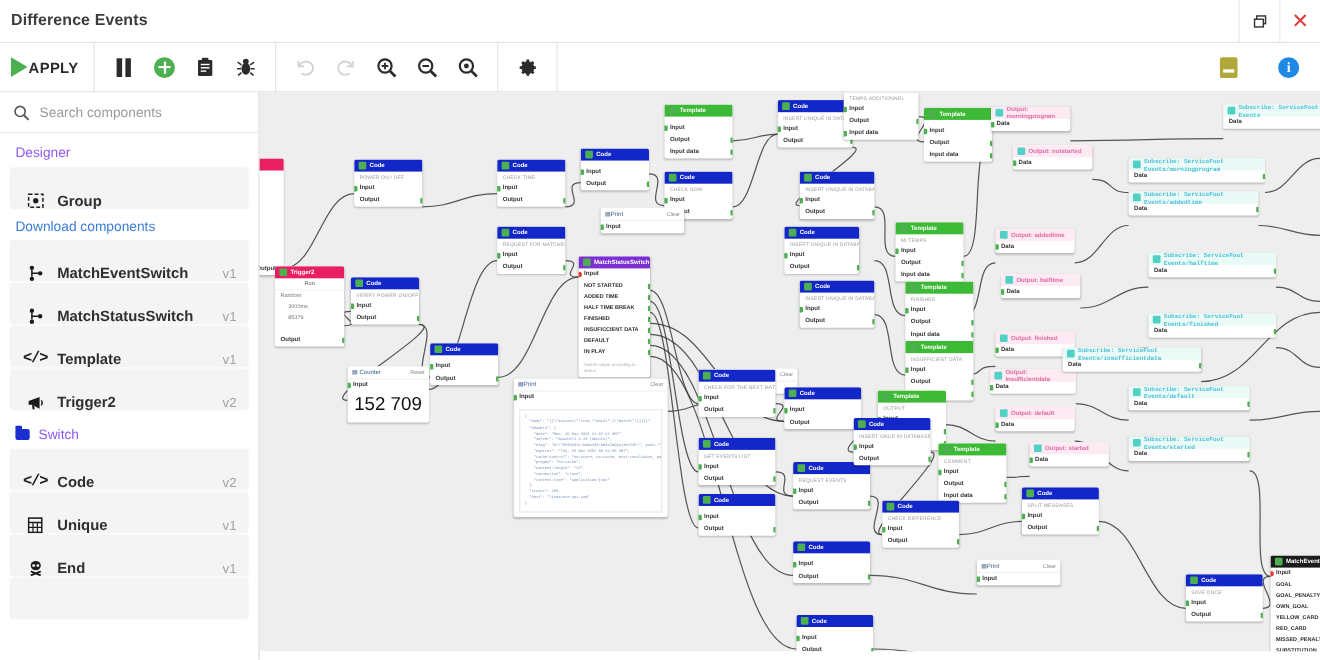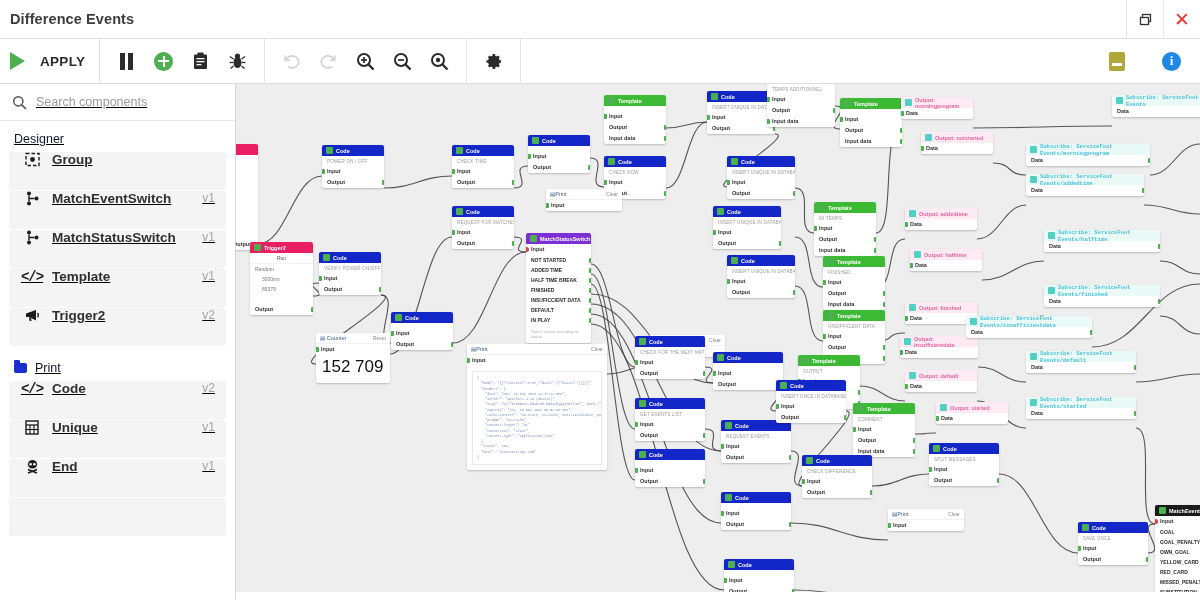--- a/index.html
+++ b/index.html
@@ -45,7 +45,7 @@
     cursor: pointer;
   }
   .apply-btn {
-    display: flex; align-items: center; gap: 15px;
+    display: flex; align-items: center; gap: 1px;
     padding: 0 14px 0 10px; height: 45px; cursor: pointer;
   }
   .apply-label { font-size: 13.5px; font-weight: bold; color: #2b2b2b; letter-spacing: .3px; }

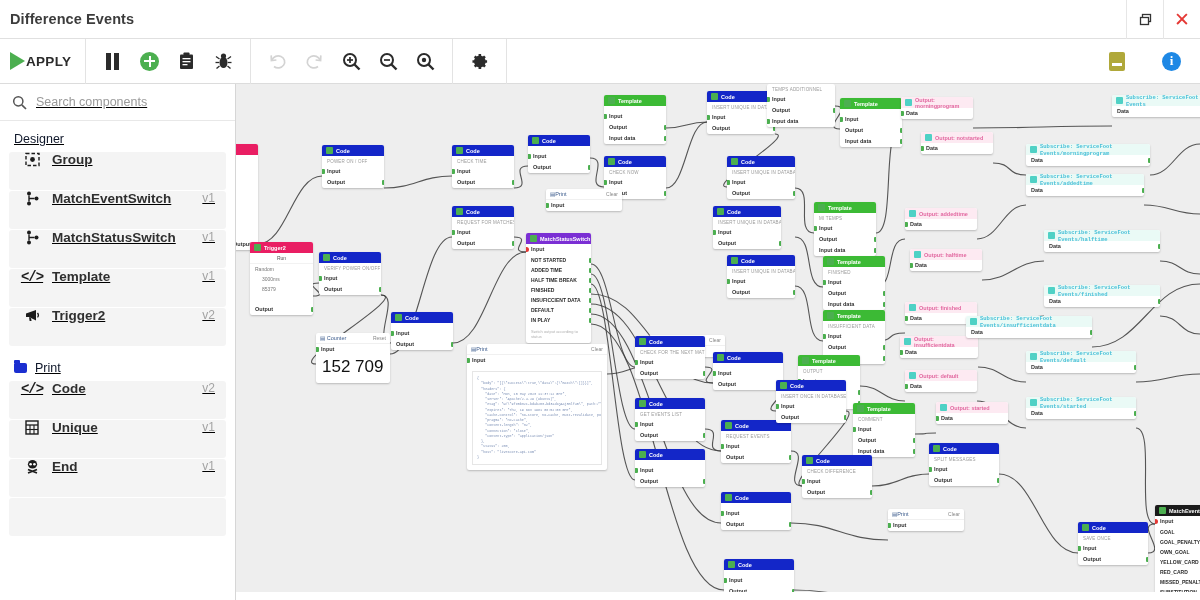--- a/index.html
+++ b/index.html
@@ -76,7 +76,7 @@
   }
 
   
-  .body-wrap { display: flex; height: 508px; width: 1200px; text-decoration: underline; }
+  .body-wrap { display: flex; height: 508px; width: 1200px; }
 
   
   .sidebar {

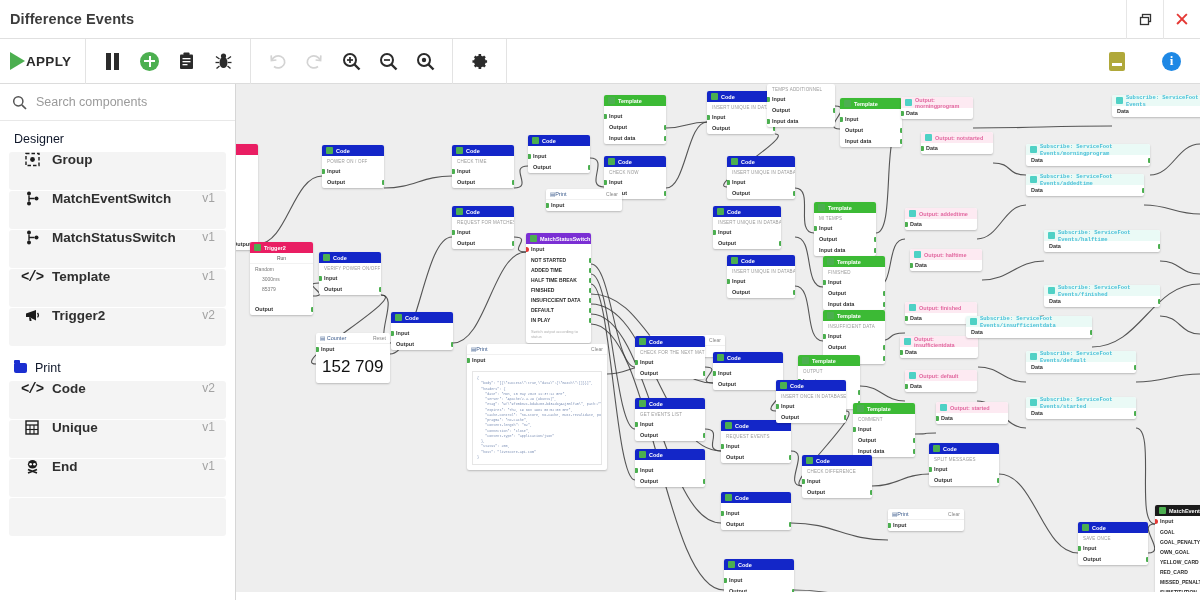--- a/index.html
+++ b/index.html
@@ -95,7 +95,7 @@
   .search-input::placeholder { color: #9a9a9a; }
   .sb-divider { height: 1px; background: #e8e8e8; margin-top: 4px; }
   .sb-section {
-    font-size: 12.5px; color: #0f172a; padding: 11px 8px 5px 14px;
+    font-size: 12.5px; color: #8b5cf6; padding: 11px 8px 5px 14px;
   }
   .sb-section.with-folder { display: flex; align-items: center; gap: 8px; padding-top: 14px; }
   .folder-ic { width: 13px; height: 10px; border-radius: 1px 2px 2px 2px; position: relative; }

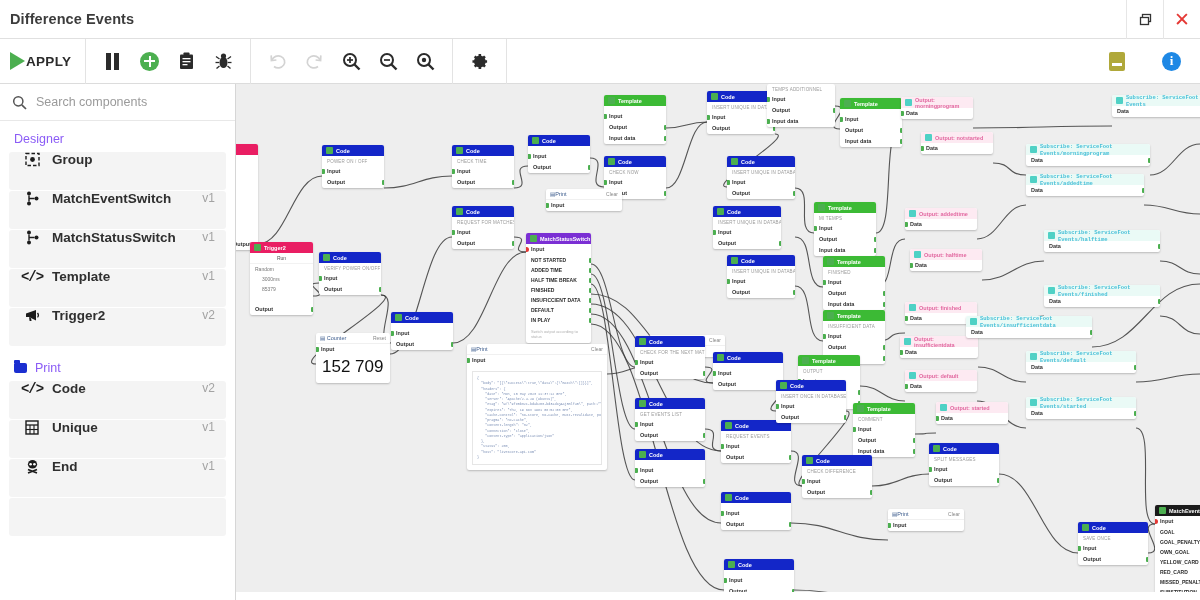--- a/index.html
+++ b/index.html
@@ -102,7 +102,7 @@
   .folder-ic::before { content:""; position:absolute; top:-3px; left:0; width:6px; height:3px; border-radius:1px 1px 0 0; background: inherit; }
   .sb-item {
     height: 38px; margin: 1px 9px; border-radius: 3px;
-    display: flex; align-items: flex-start; gap: 11px;
+    display: flex; align-items: flex-end; gap: 11px;
     padding: 0 11px 0 14px; cursor: pointer;
   }
   .sb-item.shaded { background: #f4f4f4; }

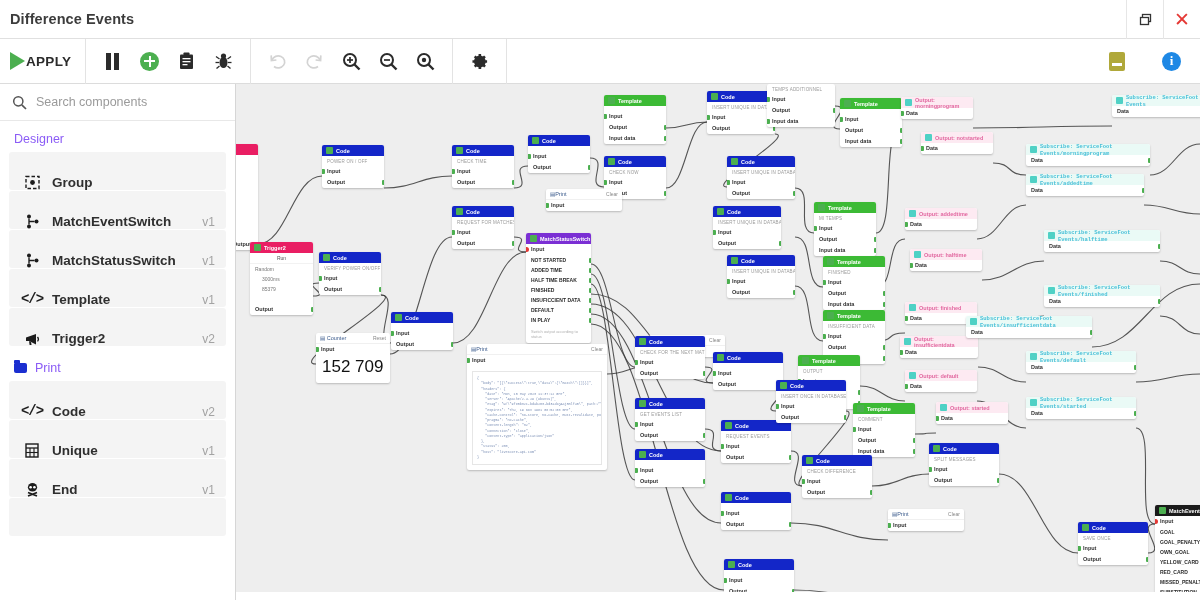--- a/index.html
+++ b/index.html
@@ -319,6 +319,7 @@
       <span class="lbl">Group</span>
     </div>
 
+    <div class="dl-link">Download components</div>
 
     <div class="sb-item shaded">
       <span class="sb-icon">

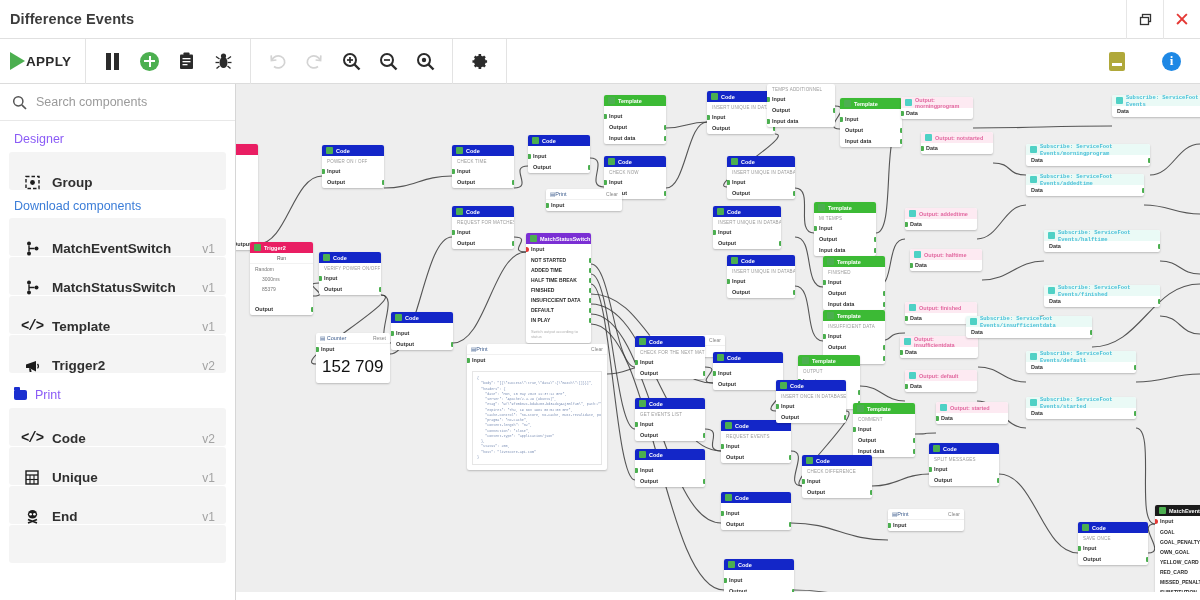--- a/index.html
+++ b/index.html
@@ -364,7 +364,7 @@
 
     <div class="sb-section with-folder">
       <span class="folder-ic" style="background:#1b2fd0"></span>
-      <span>Print</span>
+      <span>Switch</span>
     </div>
     <div class="sb-item shaded">
       <span class="sb-icon code-gl">&lt;/&gt;</span>

